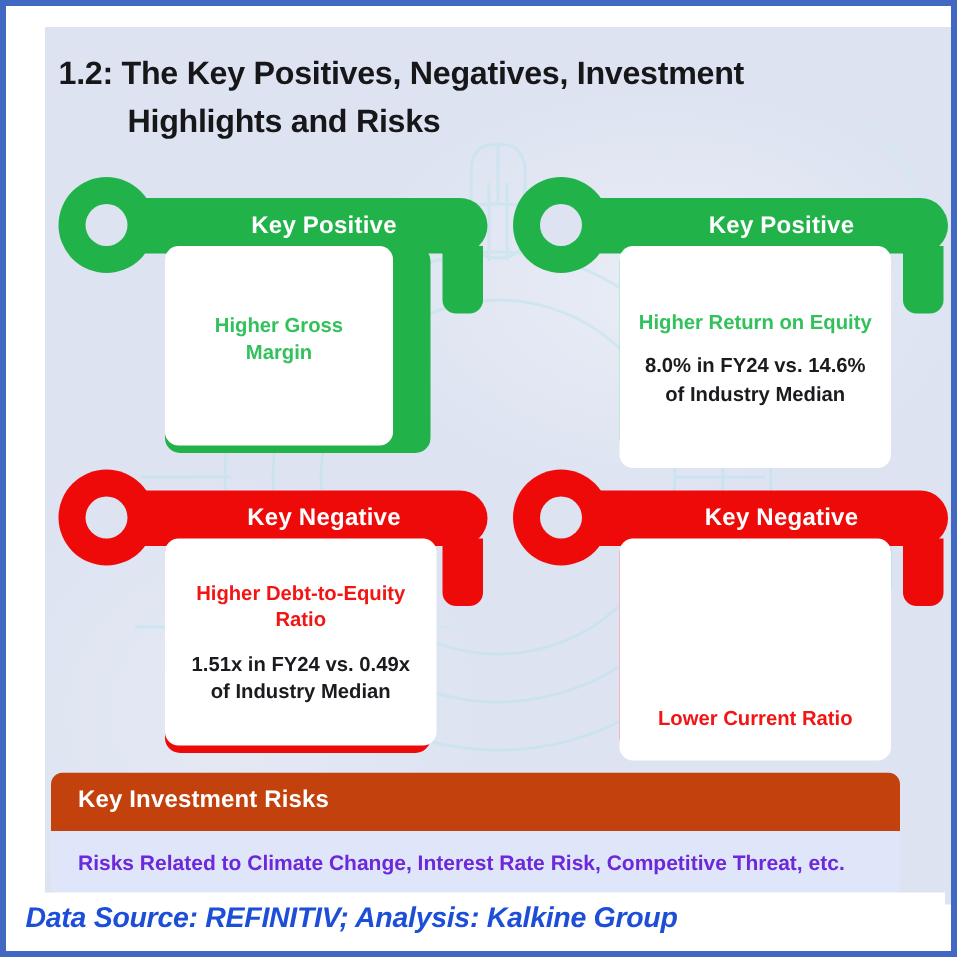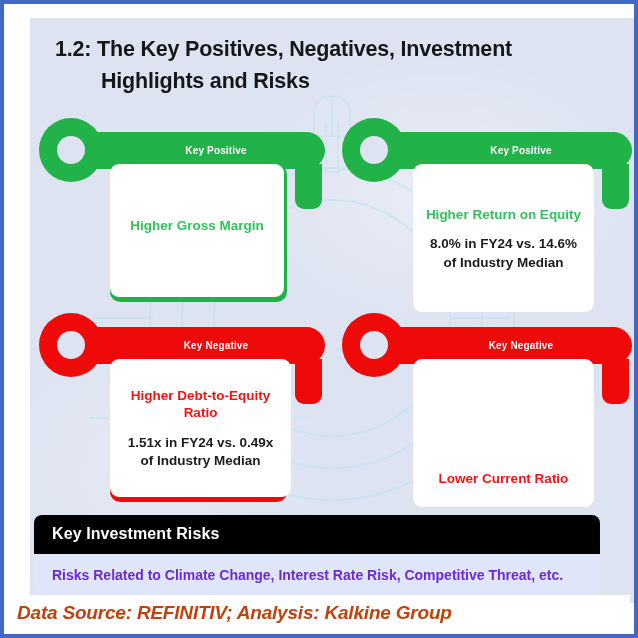--- a/index.html
+++ b/index.html
@@ -62,7 +62,6 @@
     line-height: 1.48;
     color: #17171a;
     letter-spacing: -0.2px;
-    margin-left: 16px;
   }
   .title .line2 { display: block; padding-left: 46px; }
 

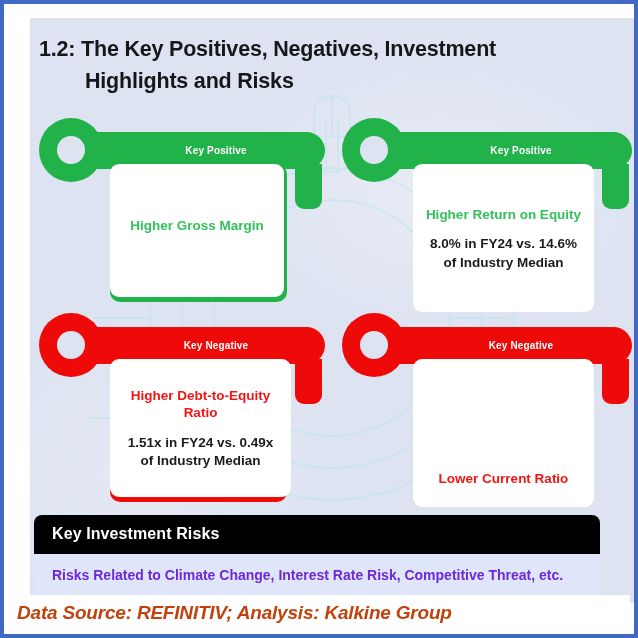--- a/index.html
+++ b/index.html
@@ -82,7 +82,7 @@
   }
   .key-shaft-label {
     color: #ffffff;
-    font-size: 10px;
+    font-size: 16px;
     font-weight: 700;
     letter-spacing: 0.15px;
     margin-left: 34px;

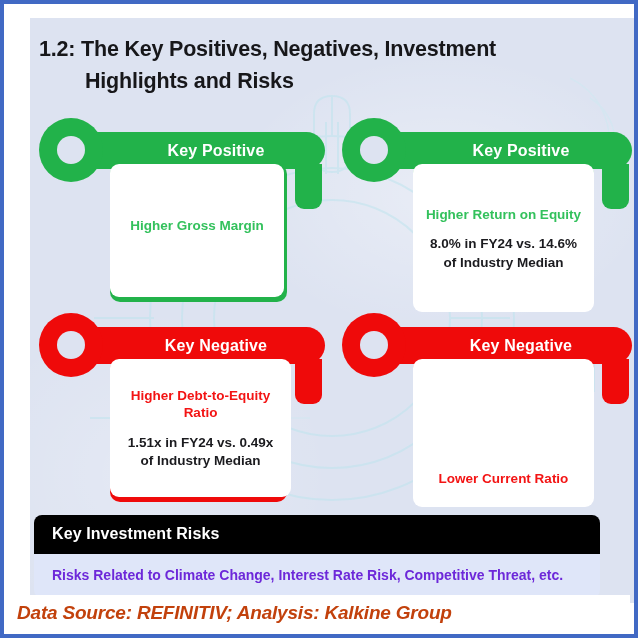--- a/index.html
+++ b/index.html
@@ -249,7 +249,7 @@
       <div class="key-bow"></div>
       <div class="key-tooth" style="left:256px; top:46px;"></div>
       <div class="card-plate" style="left:71px; top:46px; width:177px; height:138px;"></div>
-      <div class="card-box" style="left:71px; top:46px; width:174px; height:133px;">
+      <div class="card-box" style="left:71px; top:46px; width:152px; height:133px;">
         <p class="card-heading">Higher Gross Margin</p>
       </div>
     </div>

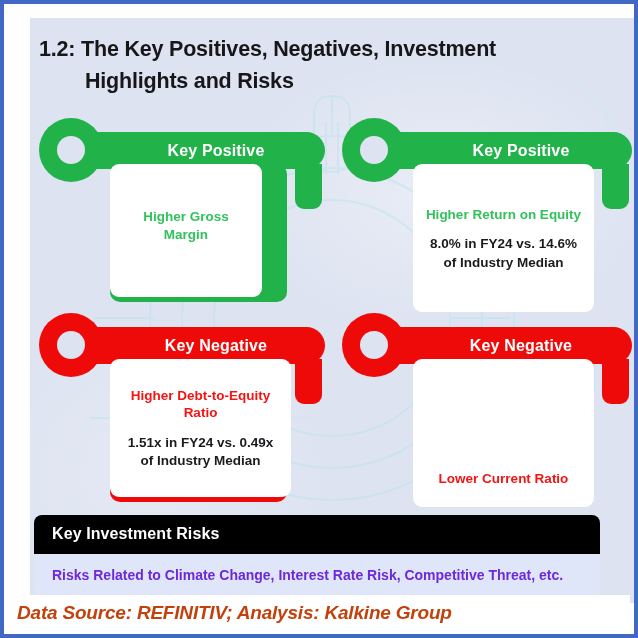--- a/index.html
+++ b/index.html
@@ -170,7 +170,7 @@
     background: #dfe6f9;
   }
   .risks-header {
-    background: #000000;
+    background: #c2410c;
     color: #ffffff;
     font-size: 16px;
     font-weight: 700;

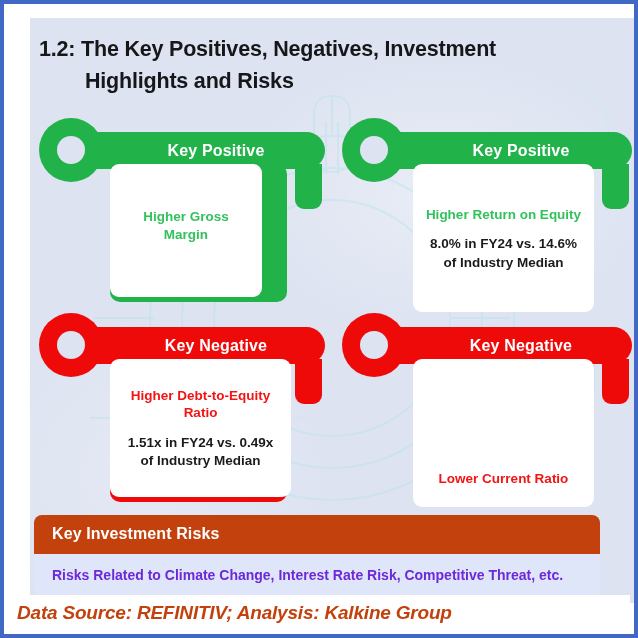--- a/index.html
+++ b/index.html
@@ -202,7 +202,7 @@
     font-size: 19px;
     font-style: italic;
     font-weight: 700;
-    color: #c2410c;
+    color: #1d4ed8;
     letter-spacing: -0.2px;
   }
 </style>

